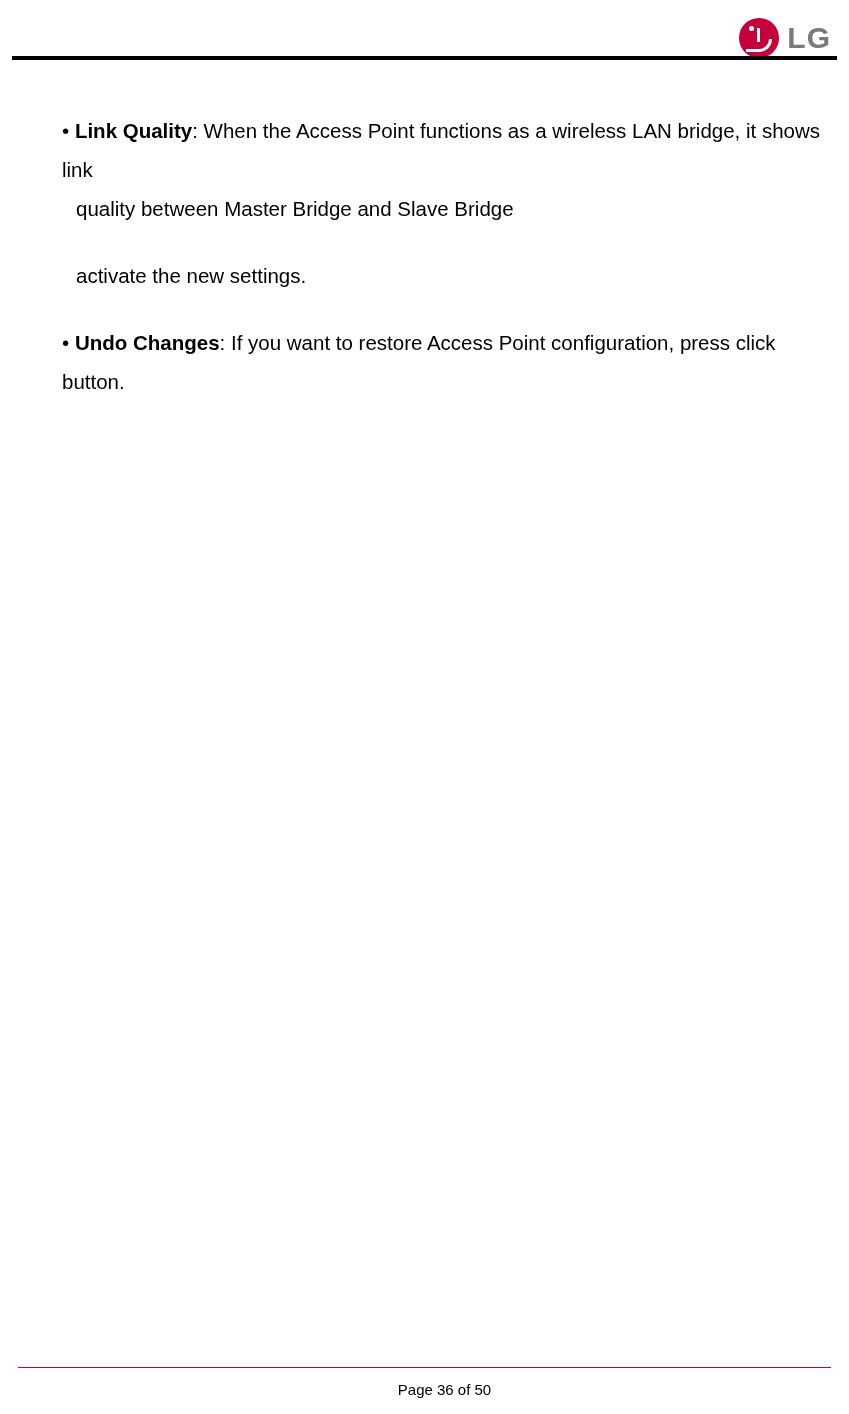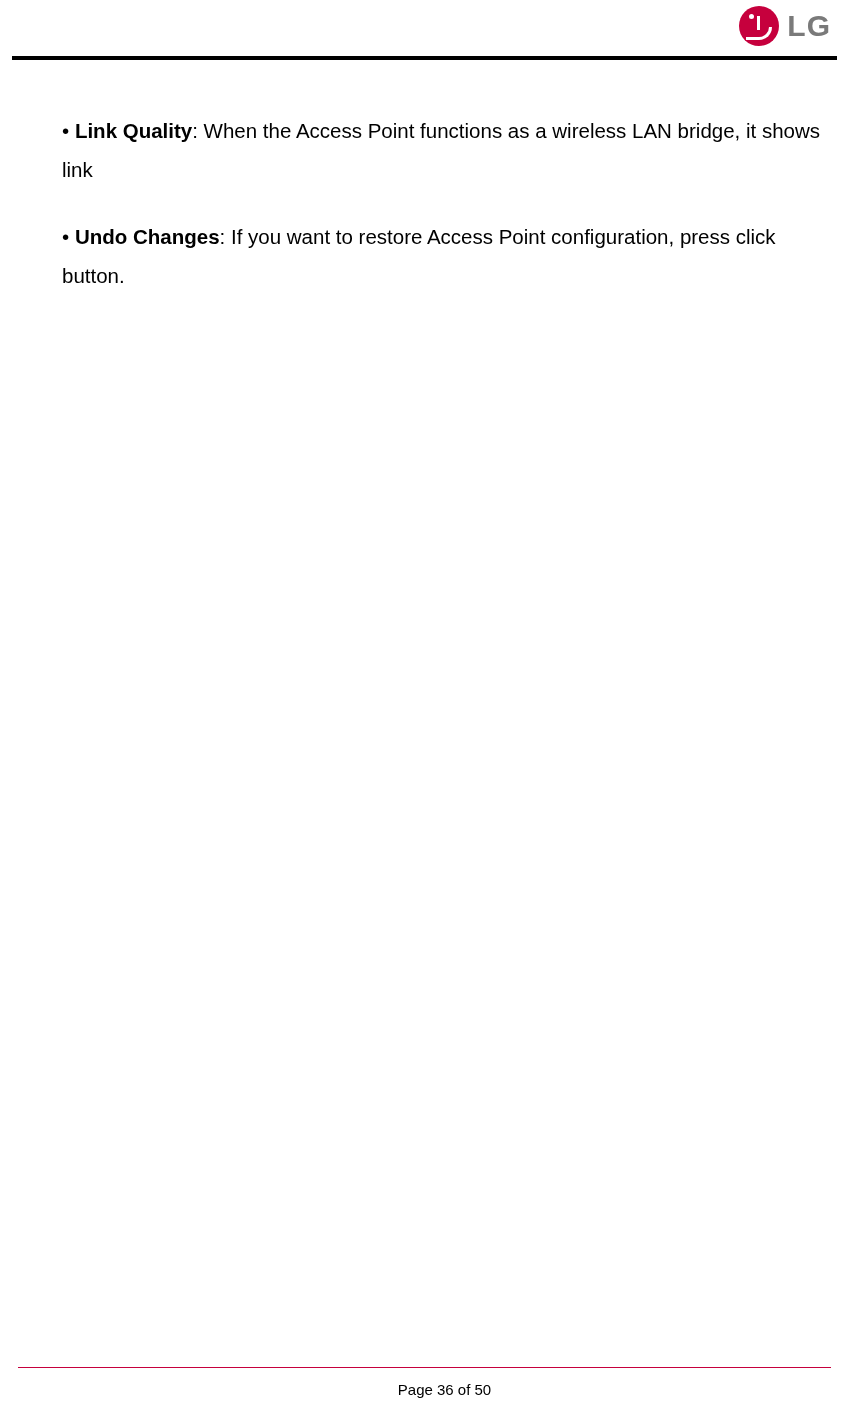--- a/index.html
+++ b/index.html
@@ -5,7 +5,7 @@
   * { margin: 0; padding: 0; box-sizing: border-box; }
   html, body { width: 849px; height: 1414px; background: #fff; font-family: Arial, Helvetica, sans-serif; color: #000; }
   .page { position: relative; width: 849px; height: 1414px; }
-  .header { position: absolute; top: 0; left: 0; right: 0; height: 58px; }
+  .header { position: absolute; top: 12px; left: 0; right: 0; height: 58px; }
   .logo { position: absolute; top: 6px; right: 18px; display: flex; align-items: center; }
   .logo-circle { width: 40px; height: 40px; border-radius: 50%; background: #c6003d; position: relative; margin-right: 8px; }
   .logo-circle .face { position: absolute; inset: 0; }

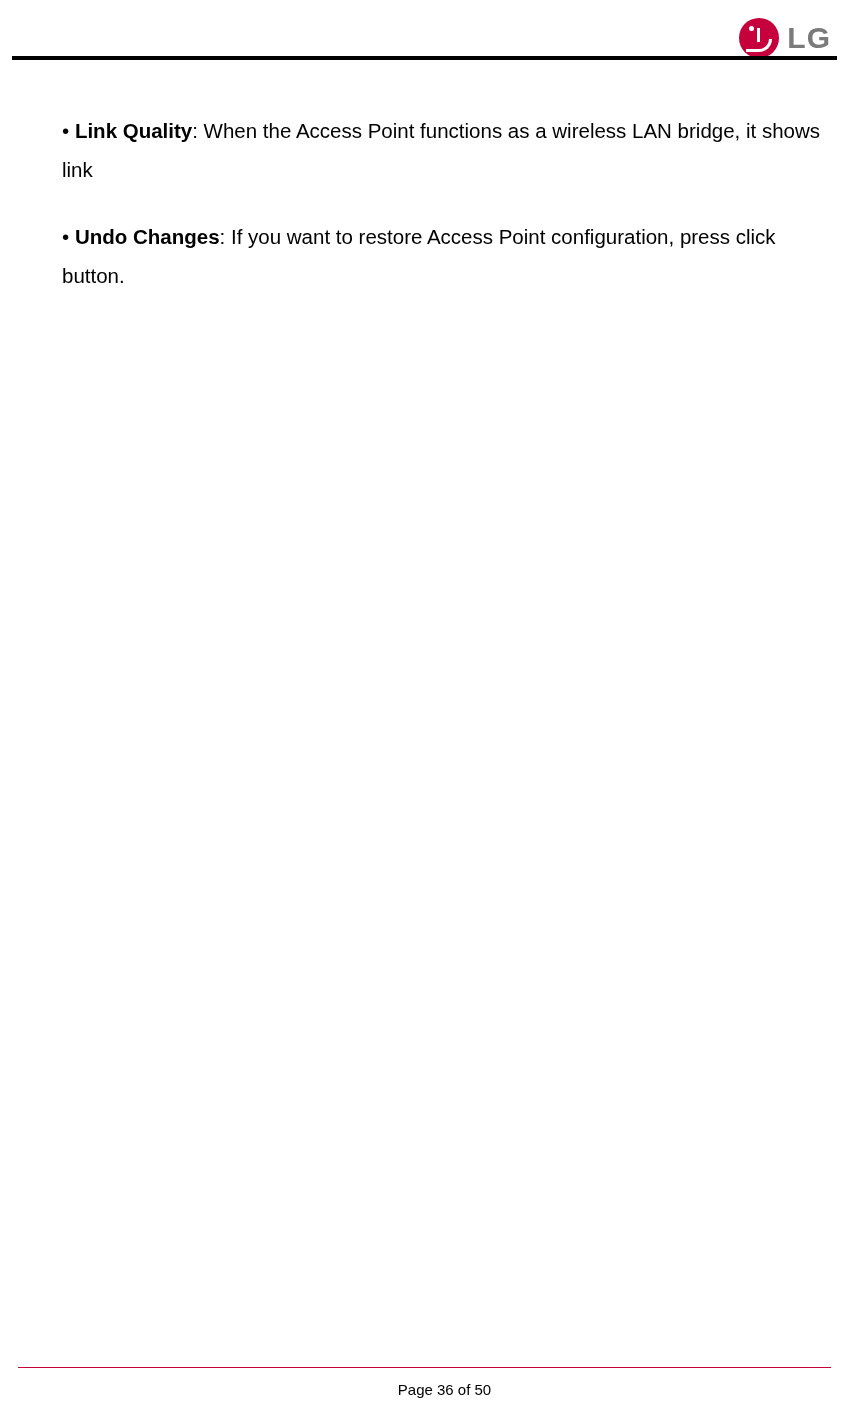--- a/index.html
+++ b/index.html
@@ -50,6 +50,7 @@
         <span class="bullet">•</span>
         <span class="term">Link Quality</span><span>: When the Access Point functions as a wireless LAN bridge, it shows link</span>
       </div>
+      <div class="cont">quality between Master Bridge and Slave Bridge</div>
     </div>
 
 

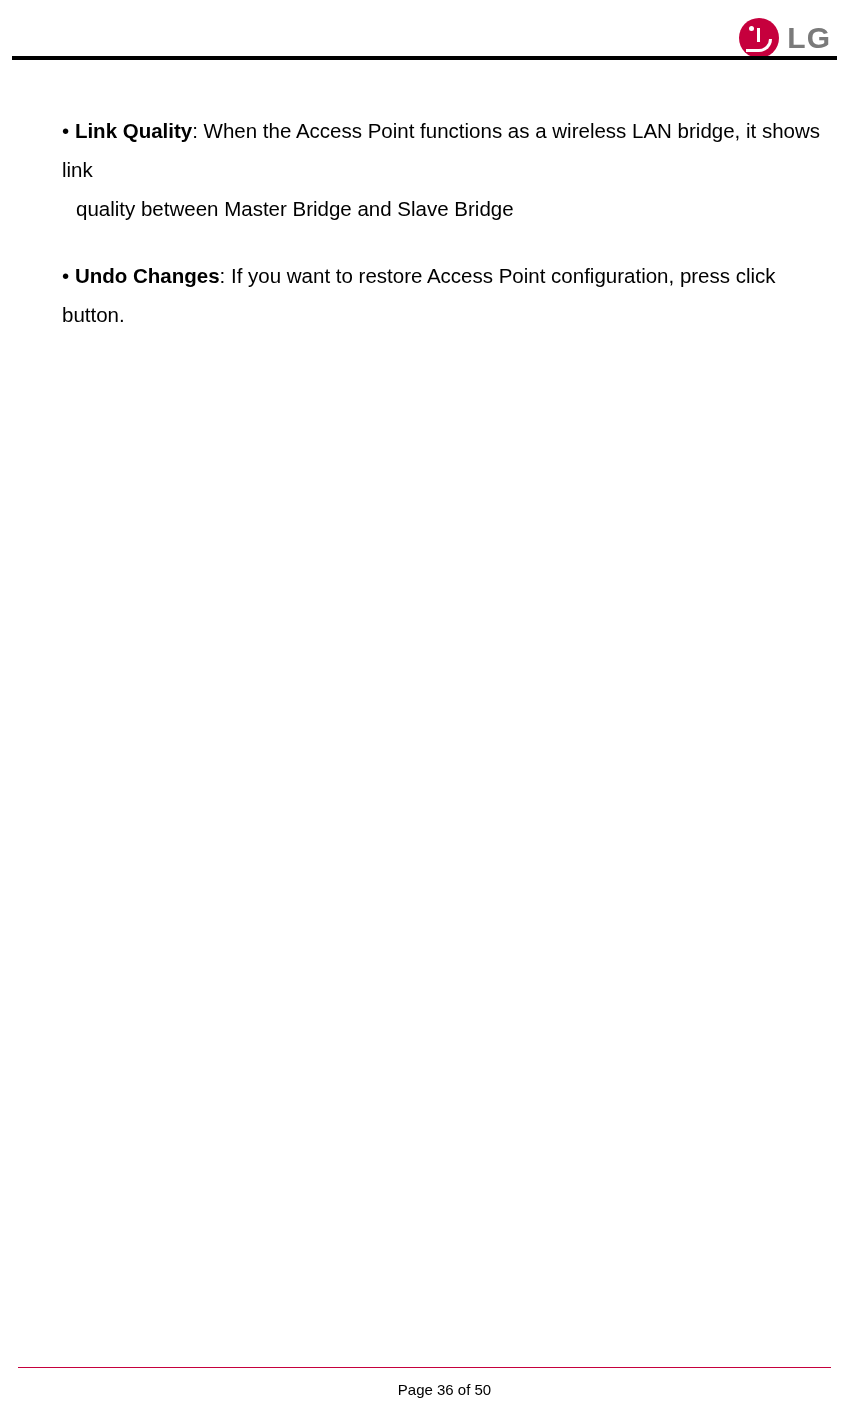--- a/index.html
+++ b/index.html
@@ -55,6 +55,7 @@
 
 
     <div class="item">
+      <div class="cont">activate the new settings.</div>
     </div>
 
     <div class="item">

